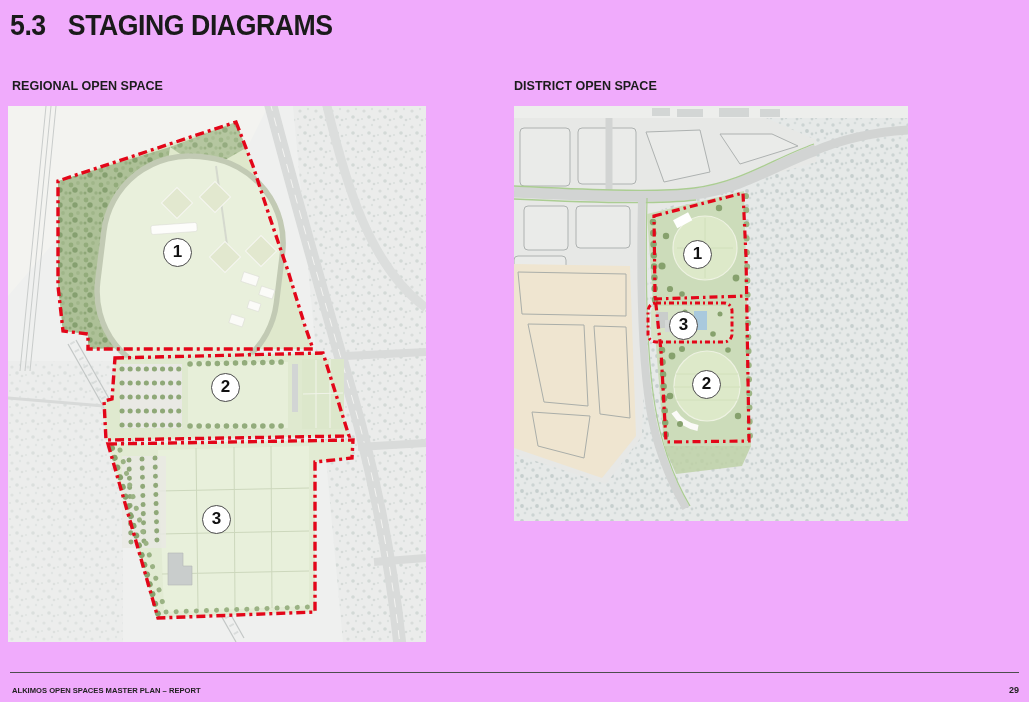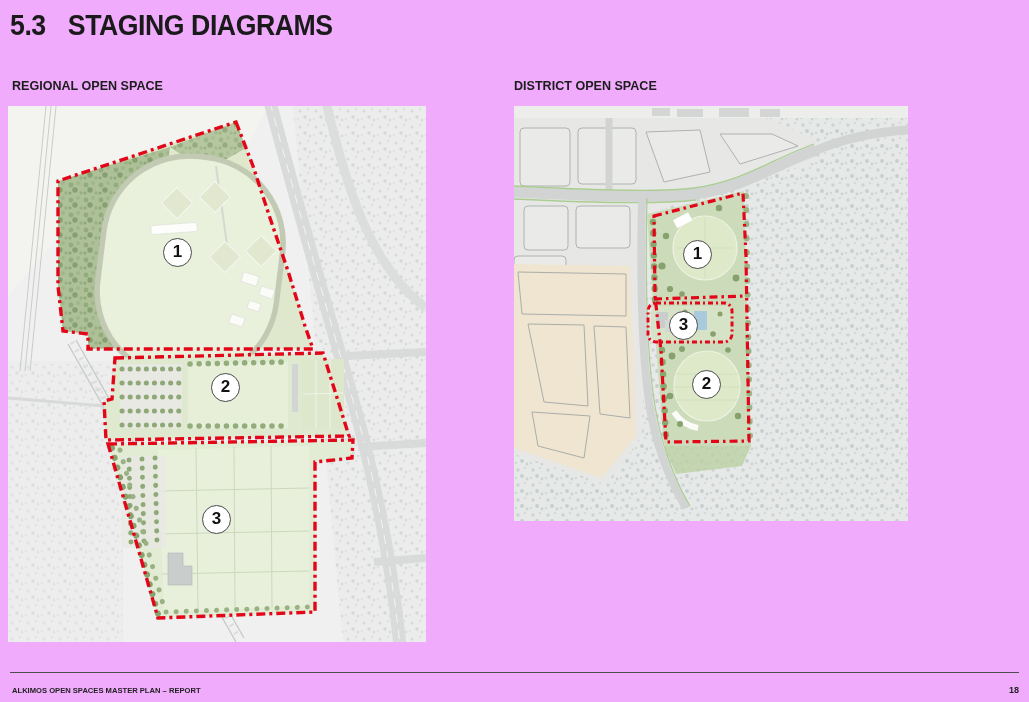--- a/index.html
+++ b/index.html
@@ -302,7 +302,7 @@
 
   <div class="footer-rule"></div>
   <div class="footer-left">ALKIMOS OPEN SPACES MASTER PLAN – REPORT</div>
-  <div class="footer-page">18</div>
+  <div class="footer-page">29</div>
 
 </div>
 

